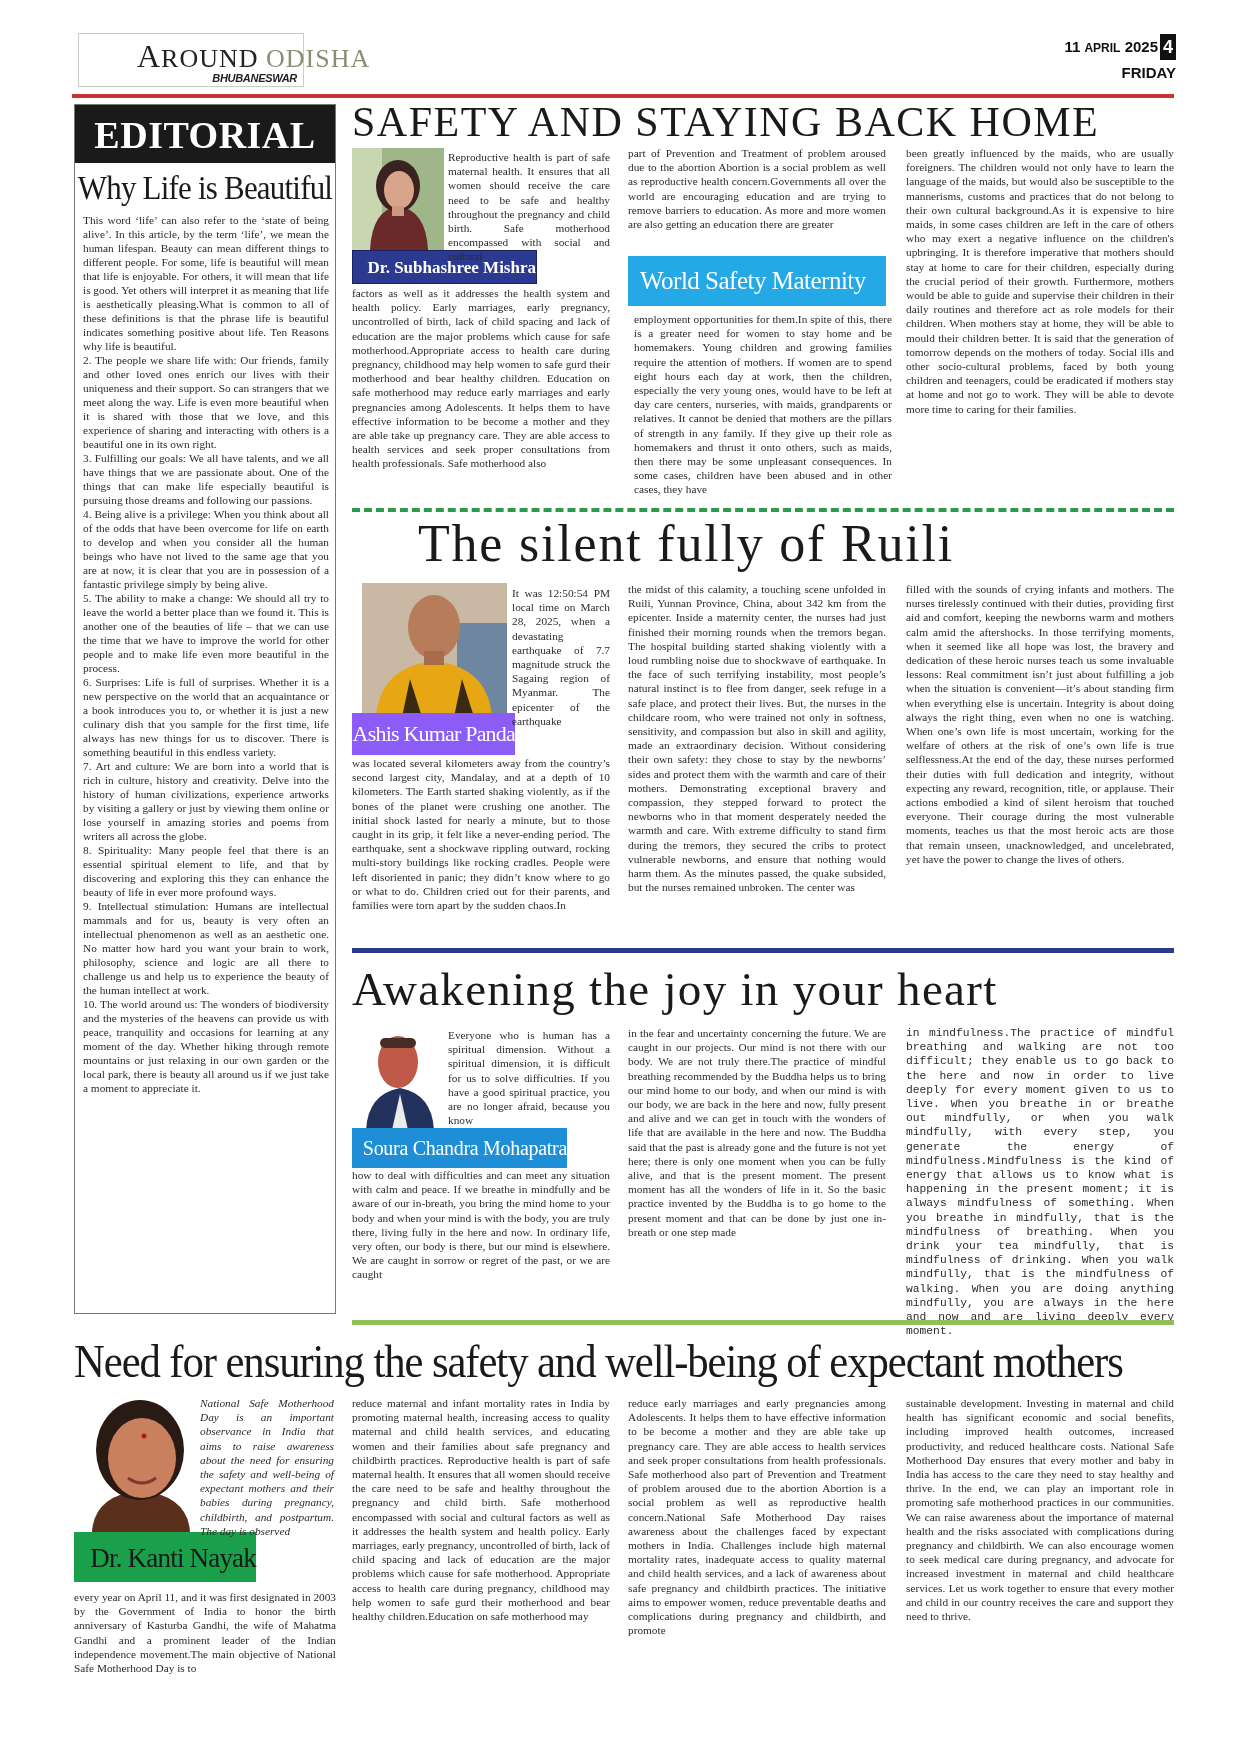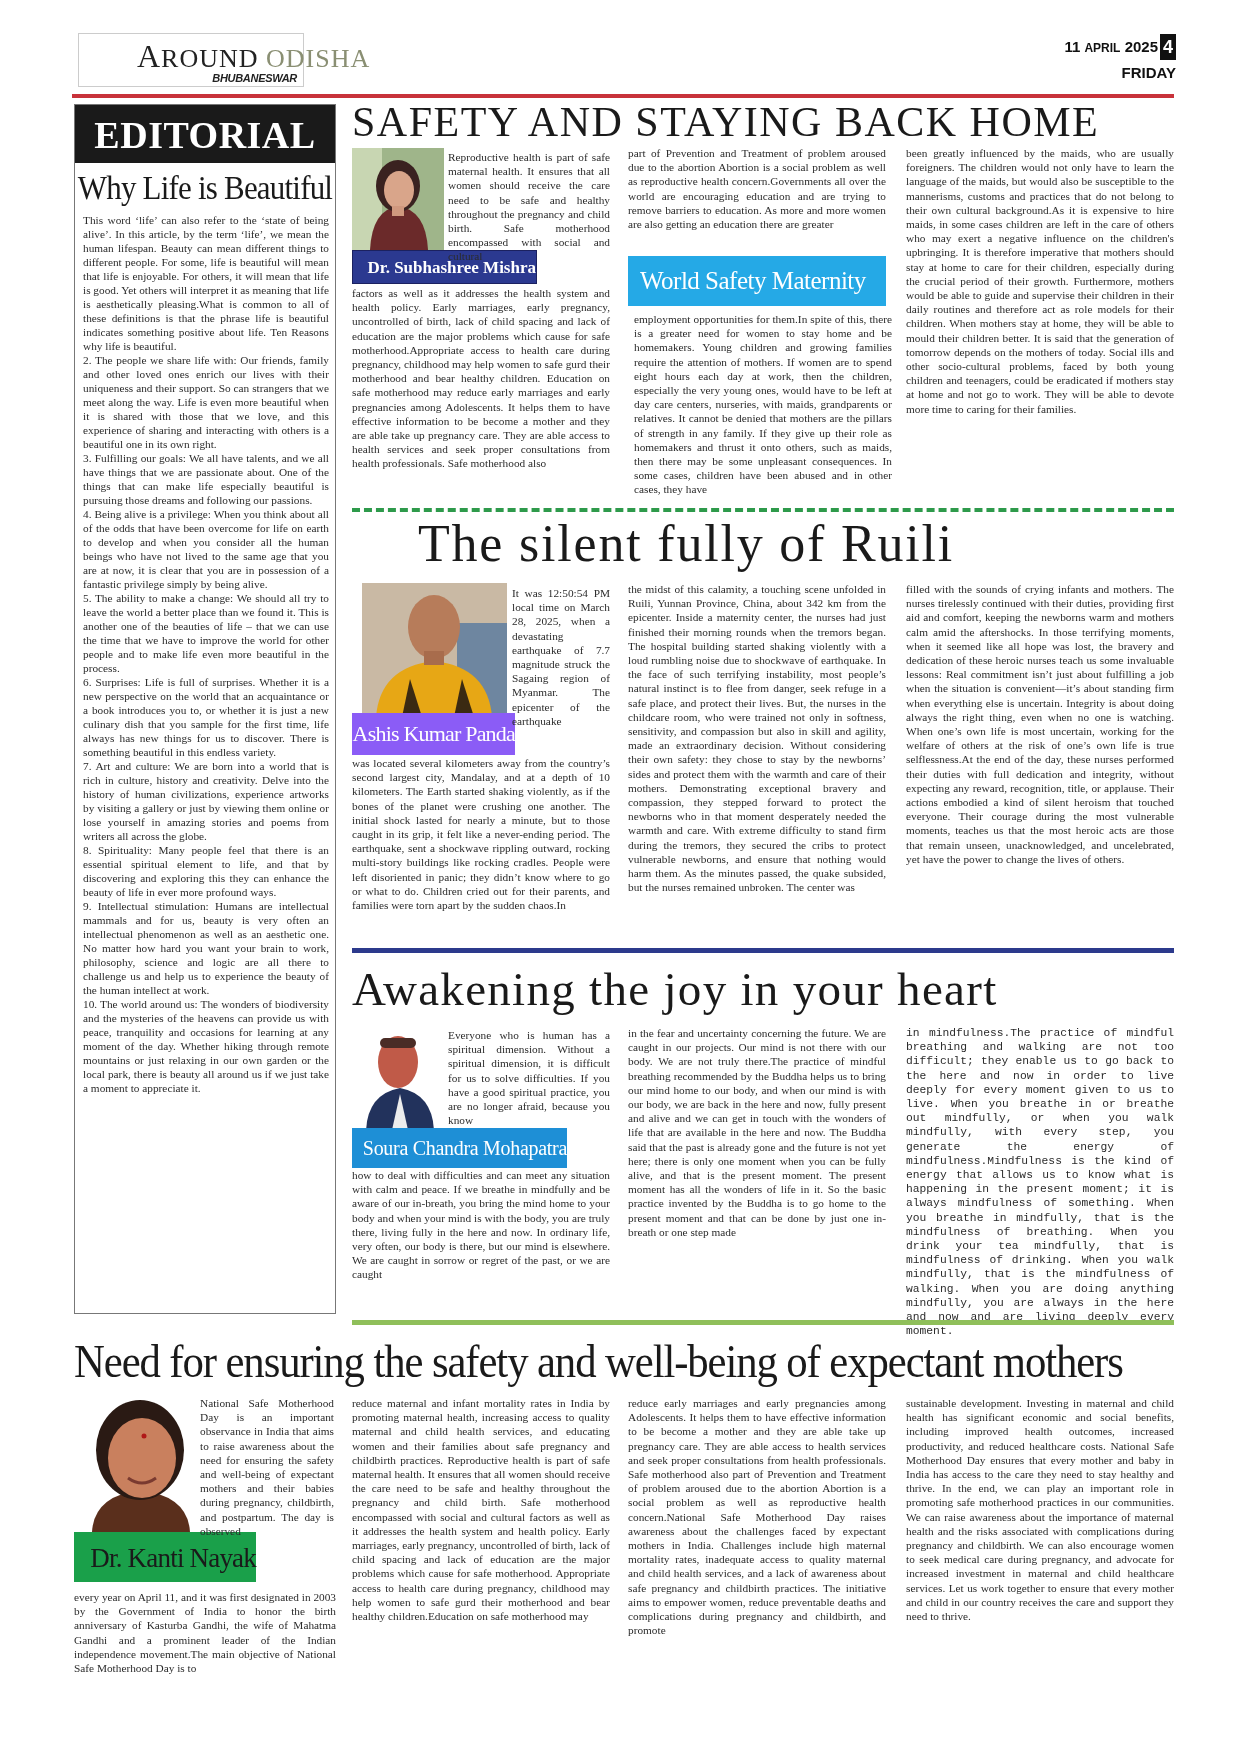--- a/index.html
+++ b/index.html
@@ -190,7 +190,7 @@
 <div class="abs name-tag" style="left:74px;top:1532px;width:182px;height:50px;background:#1aa04a;color:#1a1a1a;font-size:27px;line-height:52px;letter-spacing:-0.8px;">
   <span>Dr. Kanti Nayak</span>
 </div>
-<div class="abs col" style="left:200px;top:1396px;width:134px;">
+<div class="abs col" style="left:200px;top:1396px;width:134px;font-style:italic;">
   <p>National Safe Motherhood Day is an important observance in India that aims to raise awareness about the need for ensuring the safety and well-being of expectant mothers and their babies during pregnancy, childbirth, and postpartum. The day is observed</p>
 </div>
 <div class="abs col" style="left:74px;top:1590px;width:262px;">

